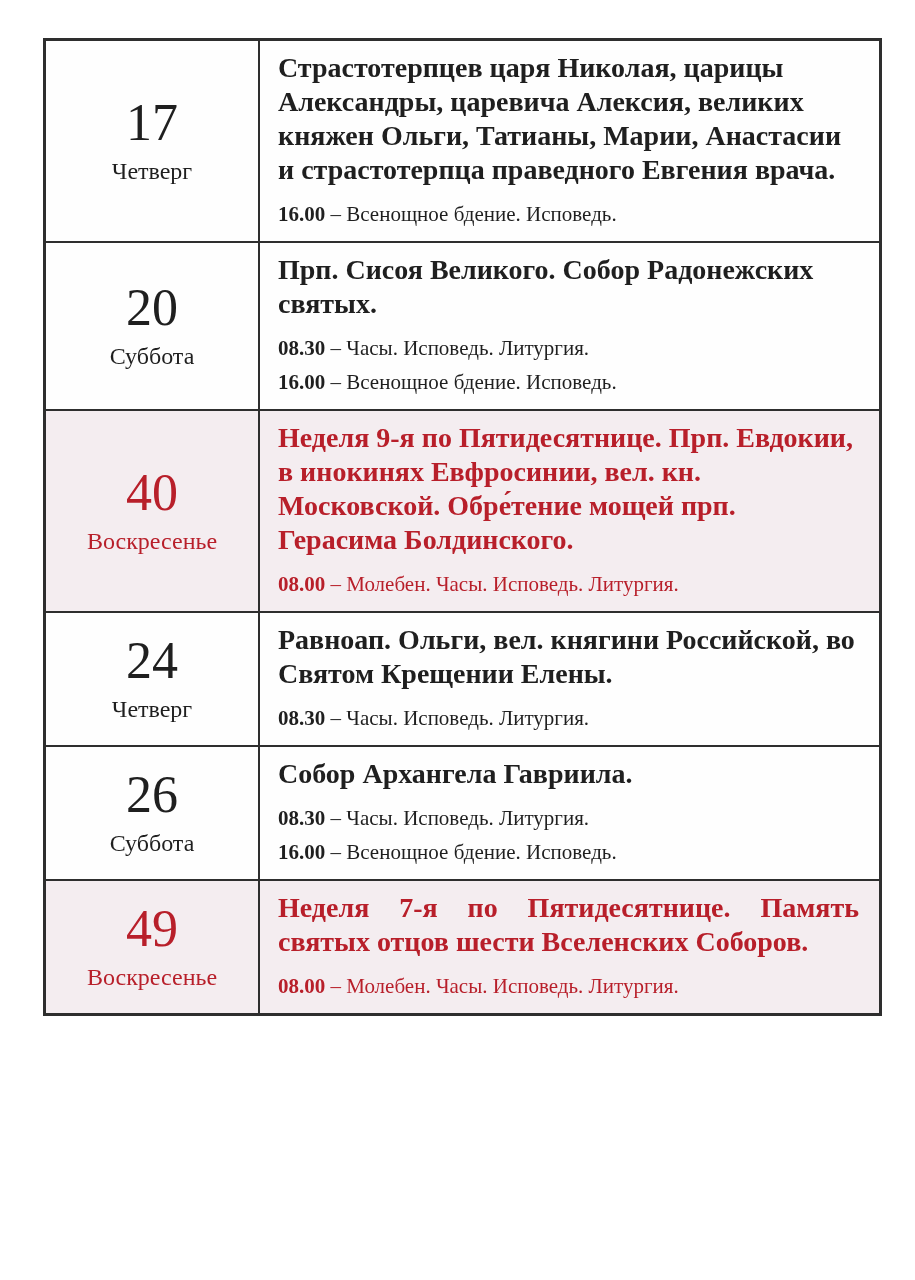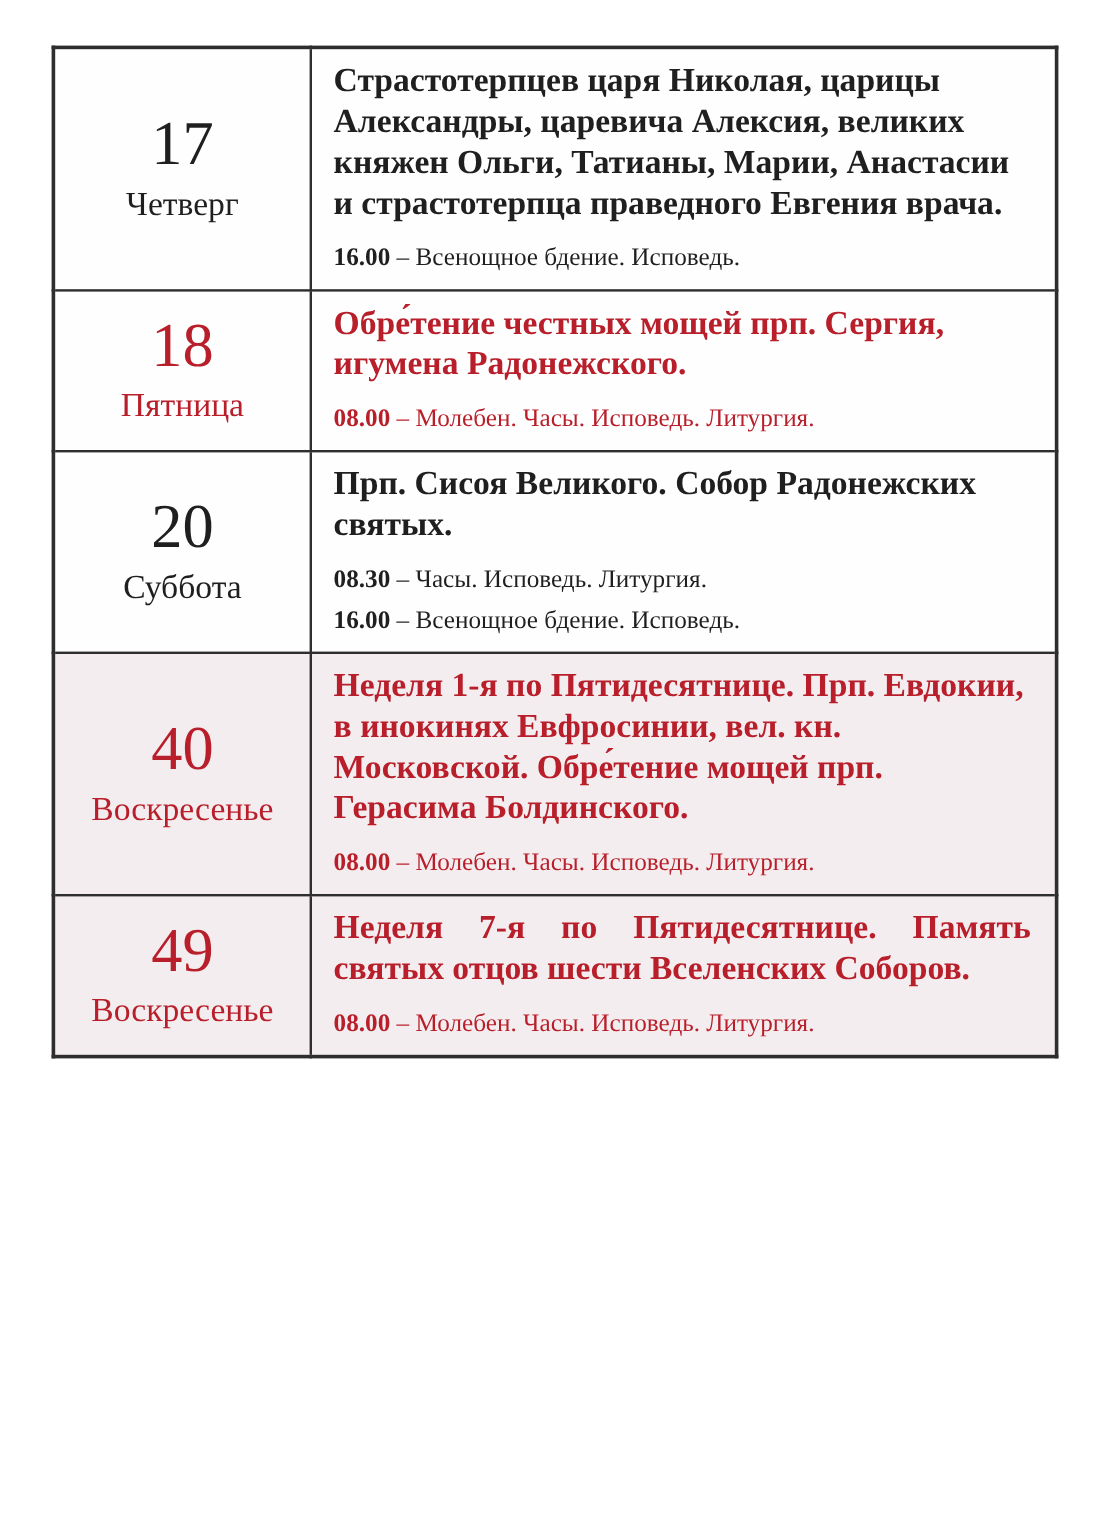--- a/index.html
+++ b/index.html
@@ -38,7 +38,7 @@
     line-height: 1.05;
   }
   .date-day {
-    font-size: 28px;
+    font-size: 24px;
     line-height: 1.25;
     margin-top: 5px;
   }

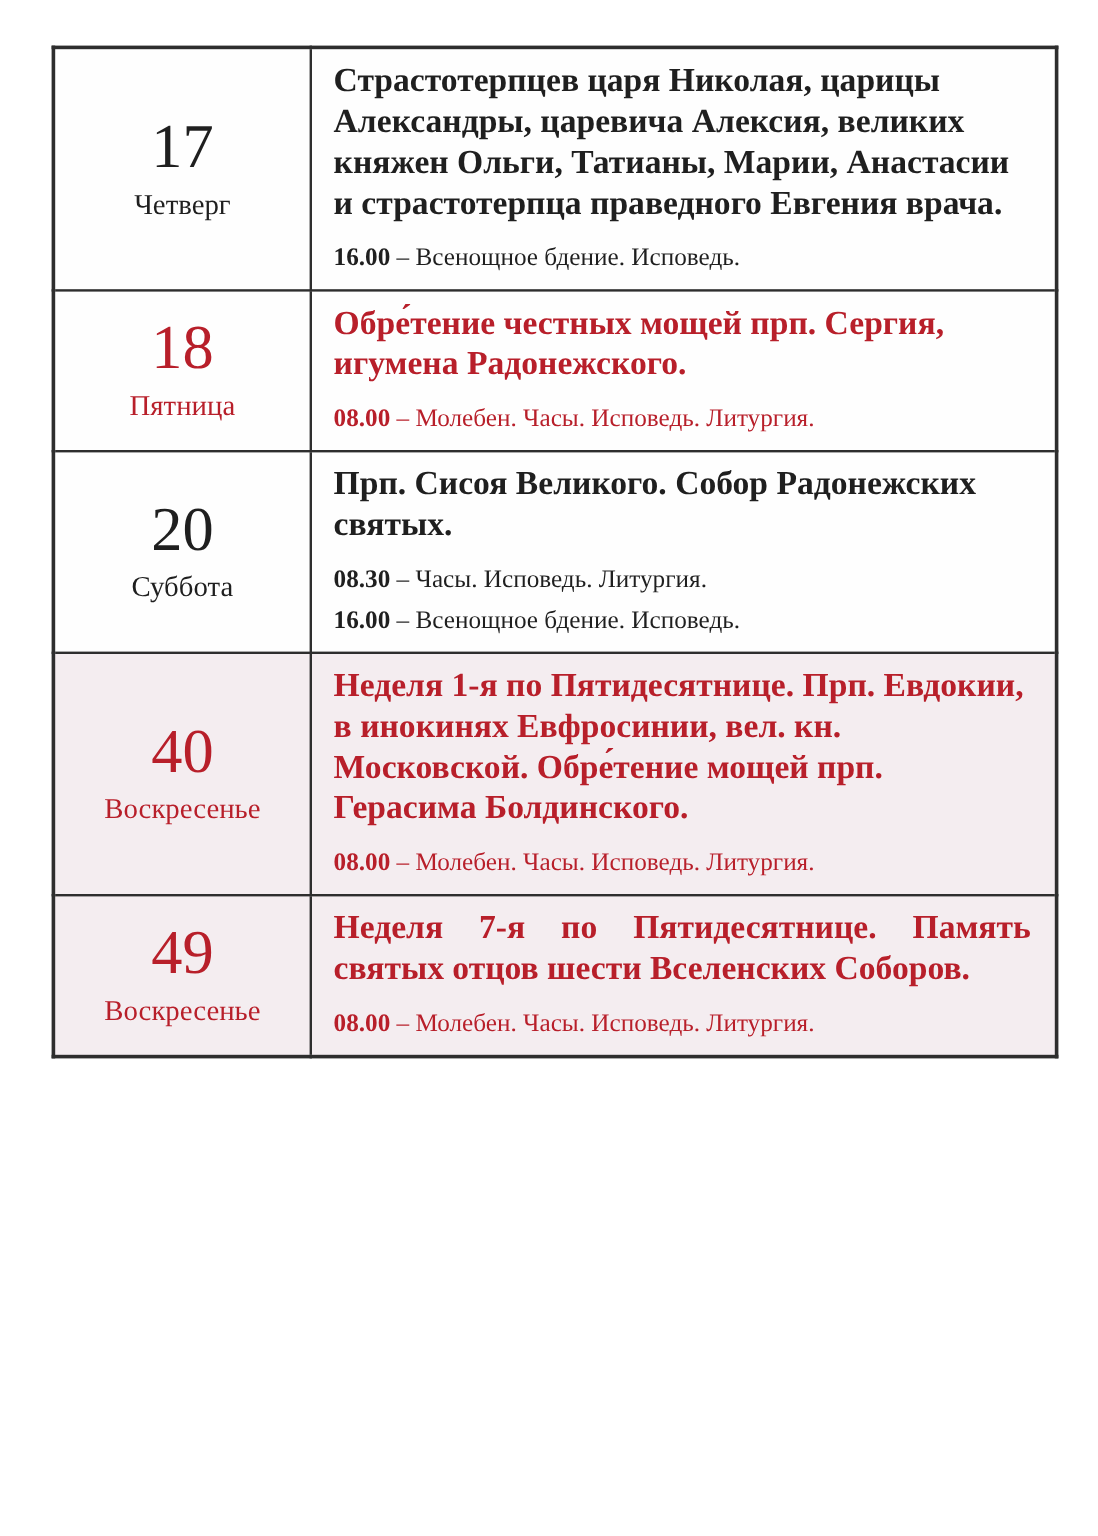--- a/index.html
+++ b/index.html
@@ -94,18 +94,6 @@
           </div>
     </td>
   </tr>
-      <tr class="accent-red">
-    <td class="date-cell">
-      <div class="date-number">18</div>
-      <div class="date-day">Пятница</div>
-    </td>
-    <td class="content-cell">
-      <div class="feast-title">Обре́тение честных мощей прп. Сергия, игумена Радонежского.</div>
-      <div class="services">
-            <div class="service-line"><span class="service-time">08.00</span> <span class="service-text">– Молебен. Часы. Исповедь. Литургия.</span></div>
-          </div>
-    </td>
-  </tr>
       <tr class="accent-black">
     <td class="date-cell">
       <div class="date-number">20</div>

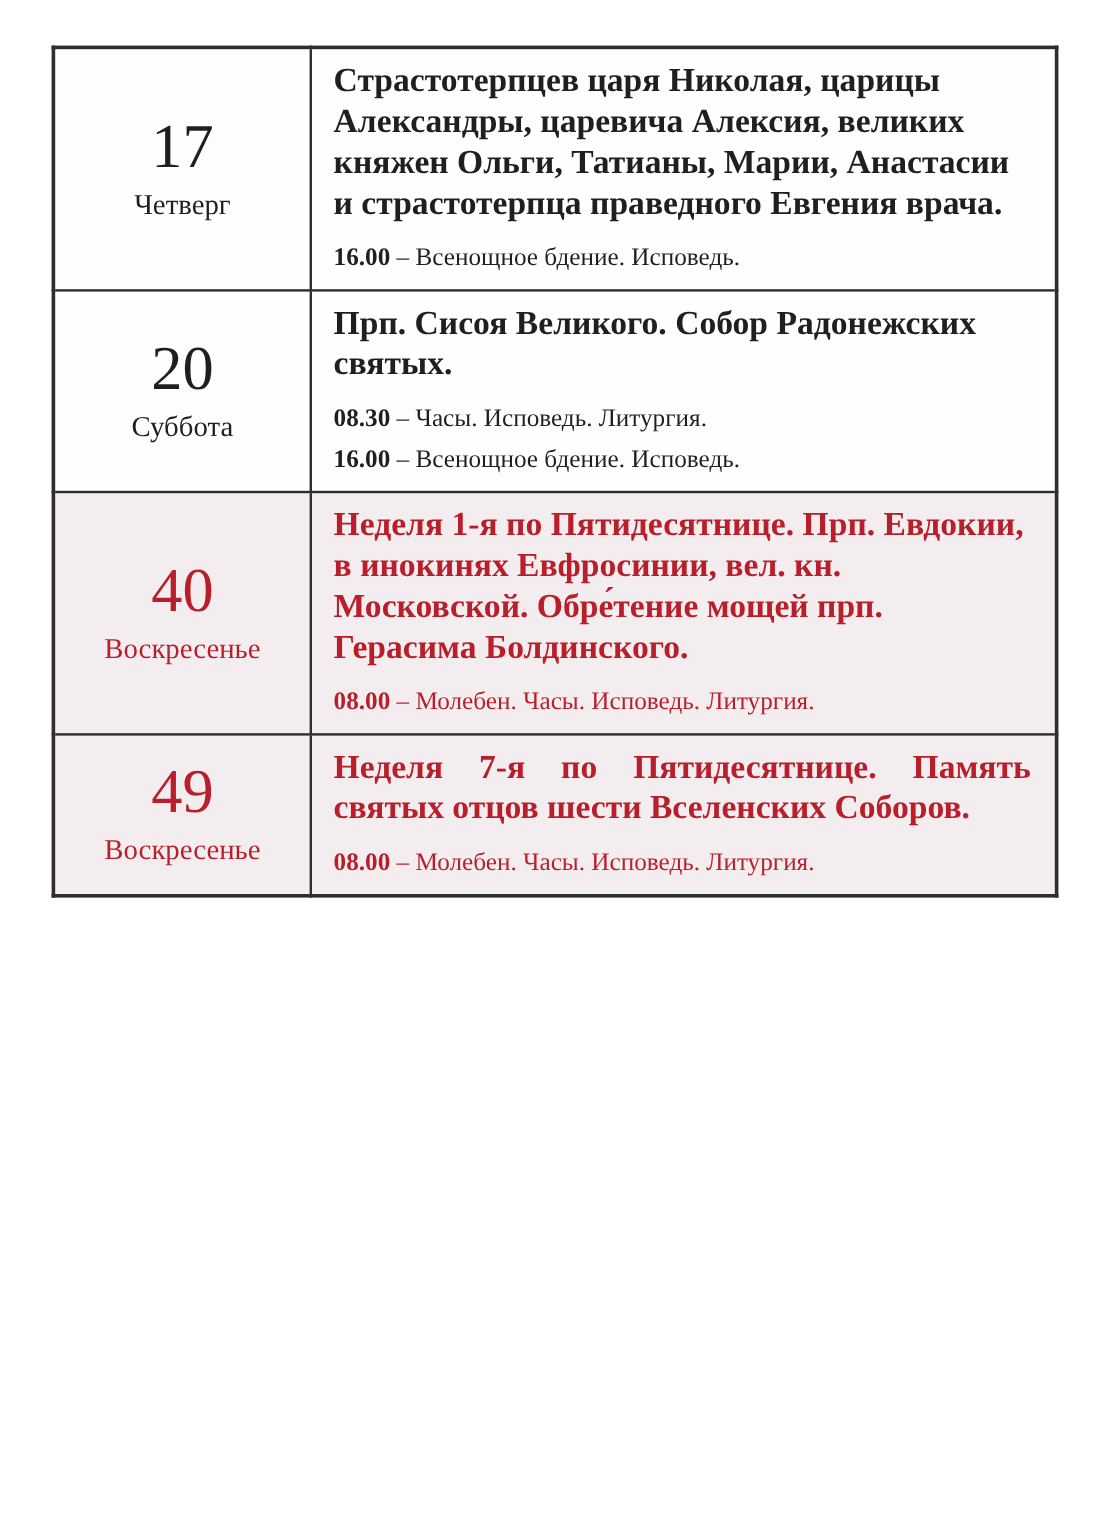--- a/index.html
+++ b/index.html
@@ -113,7 +113,7 @@
       <div class="date-day">Воскресенье</div>
     </td>
     <td class="content-cell">
-      <div class="feast-title">Неделя 1-я по Пятидесятнице. Прп. Евдокии, в инокинях Евфросинии, вел. кн. Московской. Обре́тение мощей прп. Герасима Болдинского.</div>
+      <div class="feast-title">Неделя 9-я по Пятидесятнице. Прп. Евдокии, в инокинях Евфросинии, вел. кн. Московской. Обре́тение мощей прп. Герасима Болдинского.</div>
       <div class="services">
             <div class="service-line"><span class="service-time">08.00</span> <span class="service-text">– Молебен. Часы. Исповедь. Литургия.</span></div>
           </div>

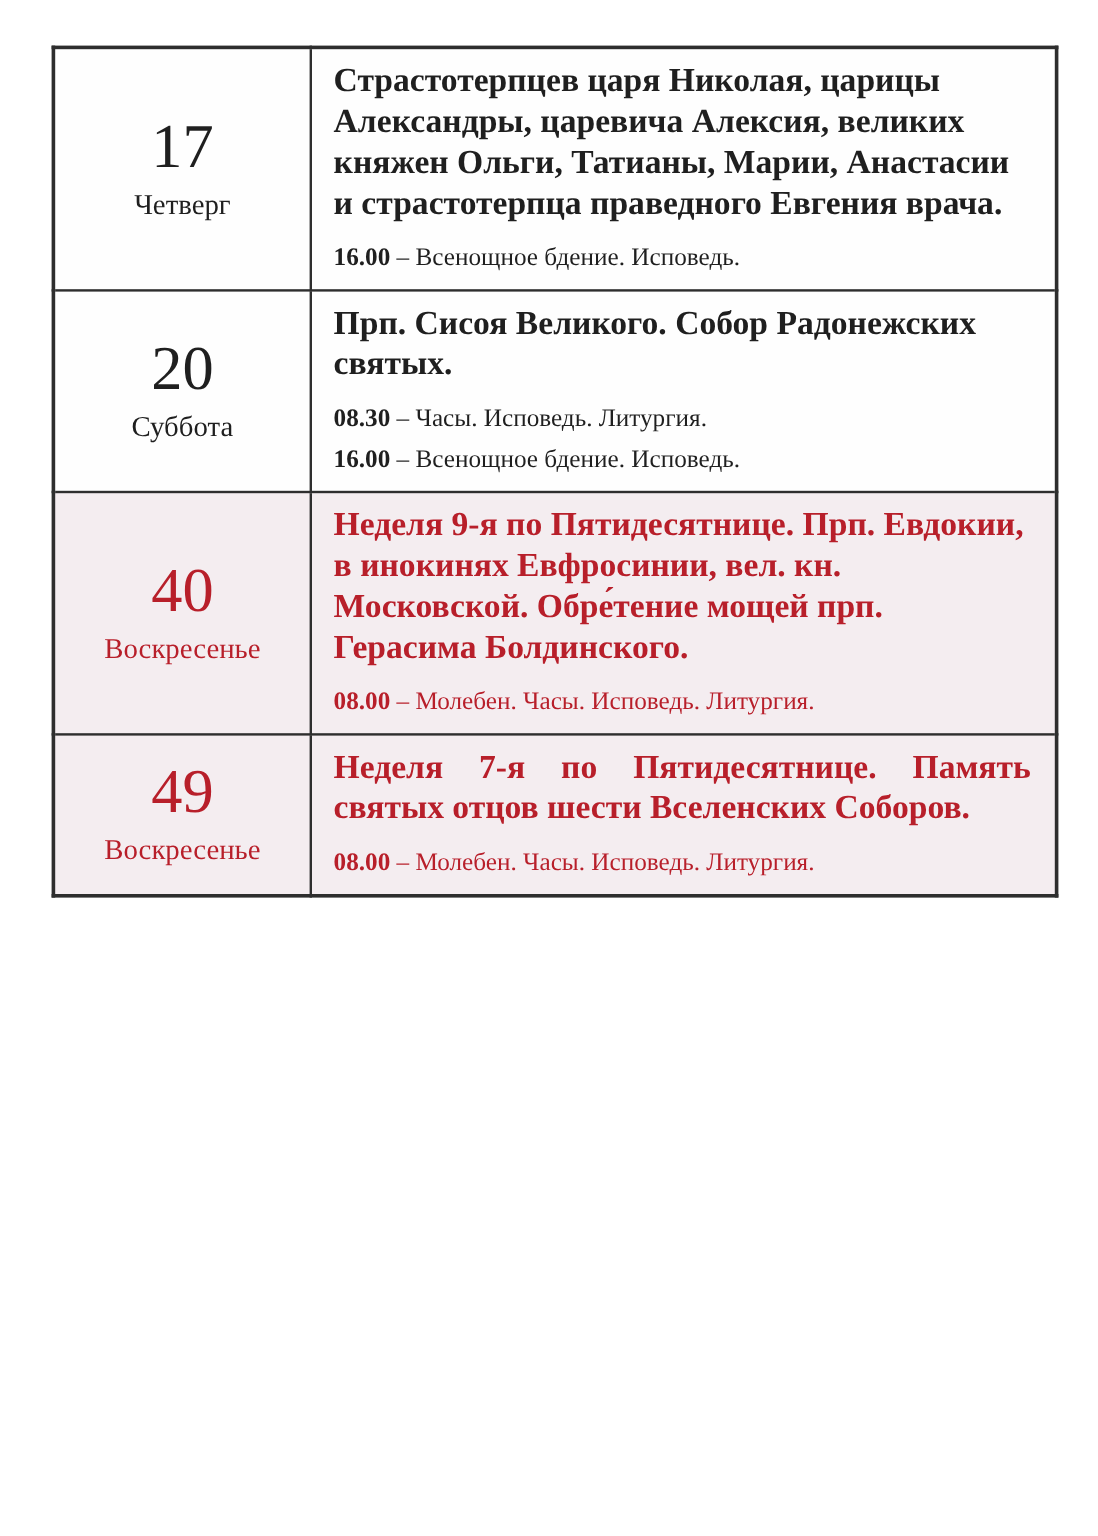--- a/index.html
+++ b/index.html
@@ -119,6 +119,18 @@
           </div>
     </td>
   </tr>
+      <tr class="accent-black">
+    <td class="date-cell">
+      <div class="date-number">24</div>
+      <div class="date-day">Четверг</div>
+    </td>
+    <td class="content-cell">
+      <div class="feast-title">Равноап. Ольги, вел. княгини Российской, во Святом Крещении Елены.</div>
+      <div class="services">
+            <div class="service-line"><span class="service-time">08.30</span> <span class="service-text">– Часы. Исповедь. Литургия.</span></div>
+          </div>
+    </td>
+  </tr>
       <tr class="accent-red highlight">
     <td class="date-cell">
       <div class="date-number">49</div>

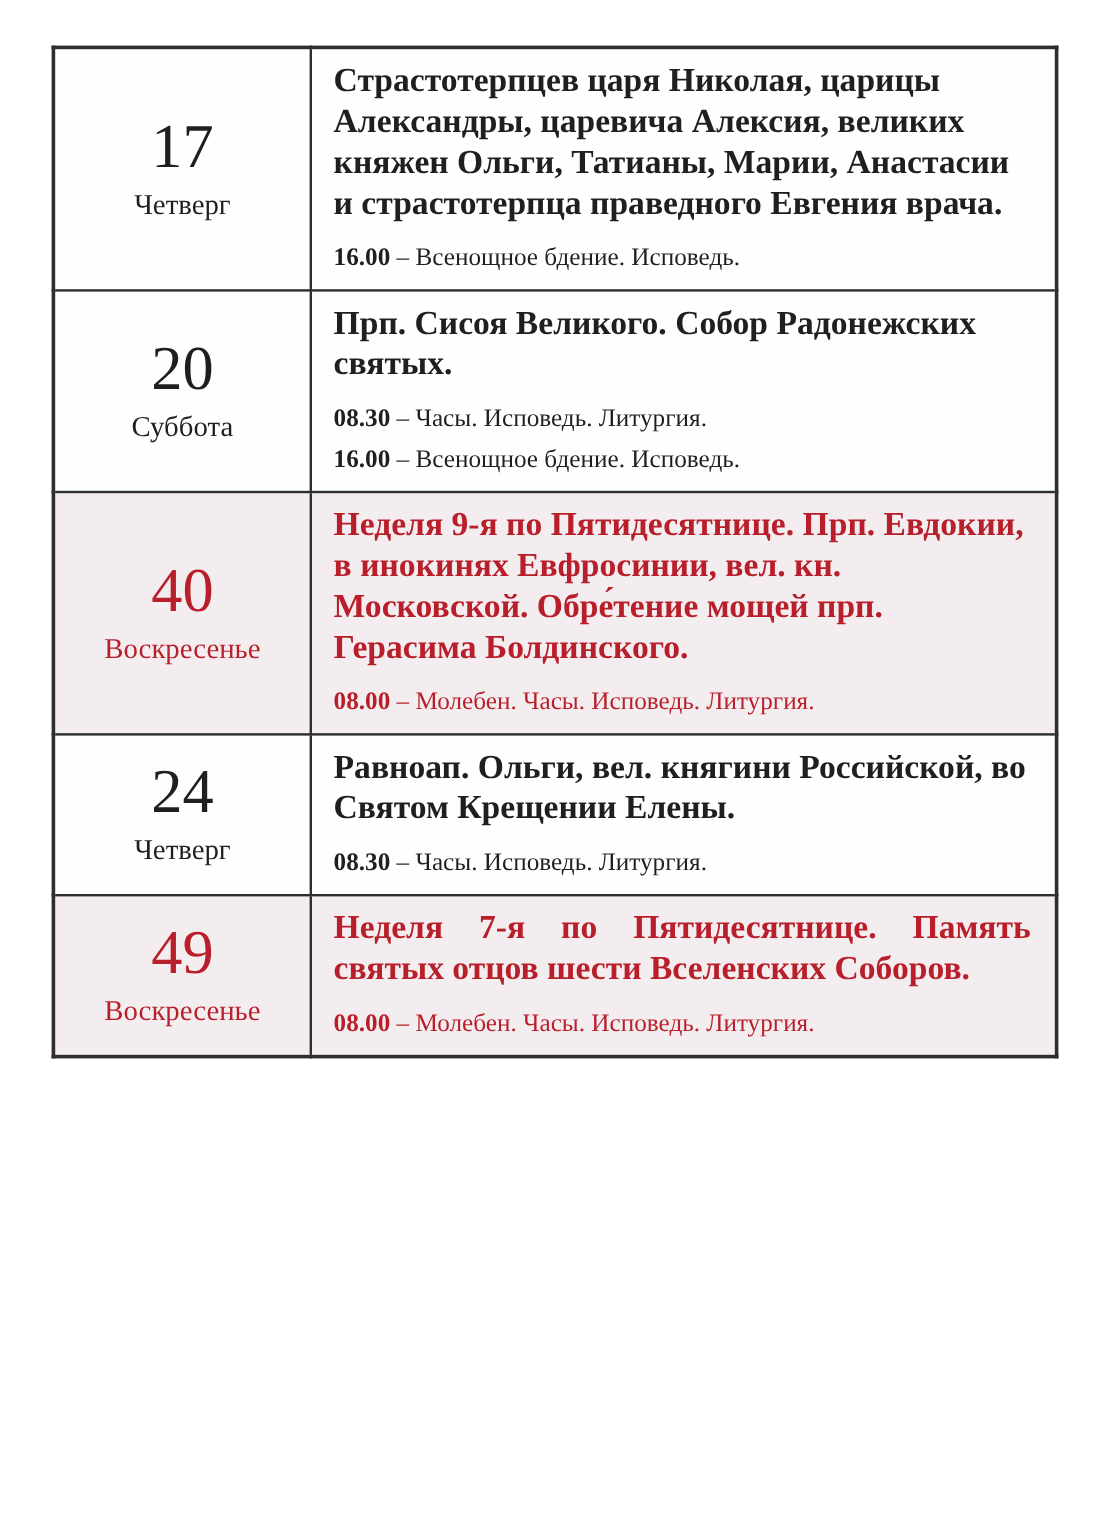--- a/index.html
+++ b/index.html
@@ -131,6 +131,19 @@
           </div>
     </td>
   </tr>
+      <tr class="accent-black">
+    <td class="date-cell">
+      <div class="date-number">26</div>
+      <div class="date-day">Суббота</div>
+    </td>
+    <td class="content-cell">
+      <div class="feast-title">Собор Архангела Гавриила.</div>
+      <div class="services">
+            <div class="service-line"><span class="service-time">08.30</span> <span class="service-text">– Часы. Исповедь. Литургия.</span></div>
+            <div class="service-line"><span class="service-time">16.00</span> <span class="service-text">– Всенощное бдение. Исповедь.</span></div>
+          </div>
+    </td>
+  </tr>
       <tr class="accent-red highlight">
     <td class="date-cell">
       <div class="date-number">49</div>

